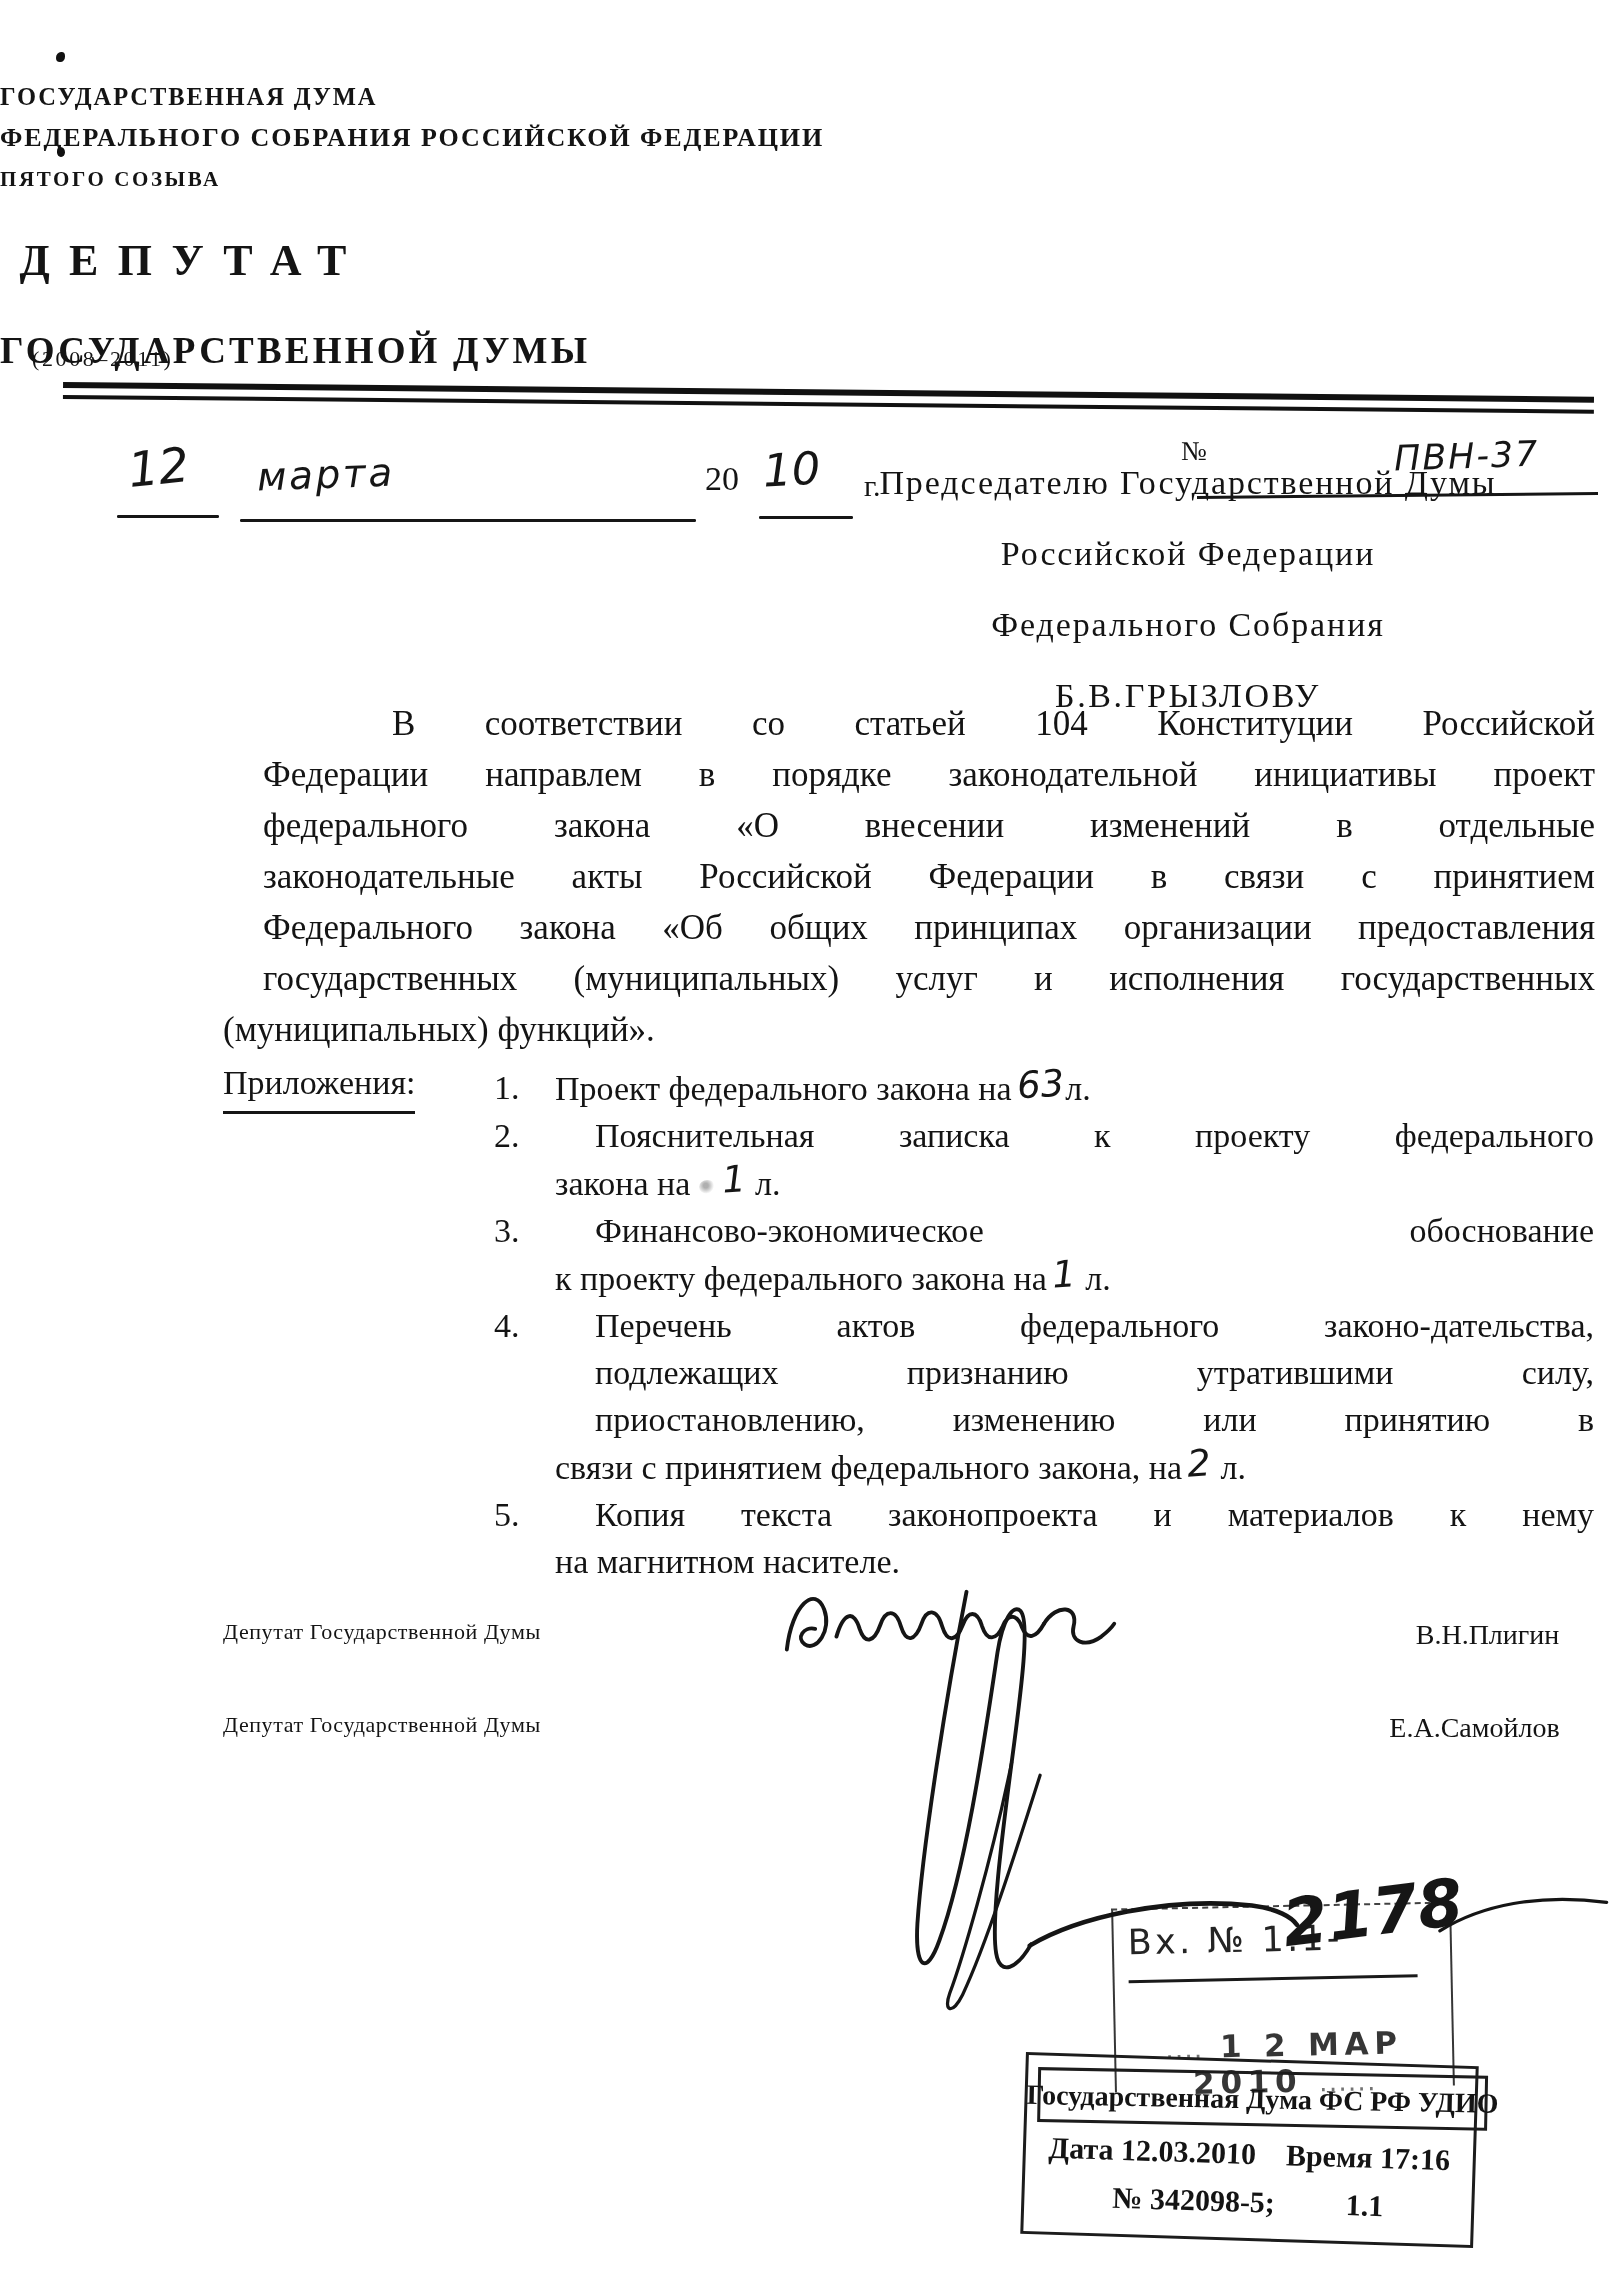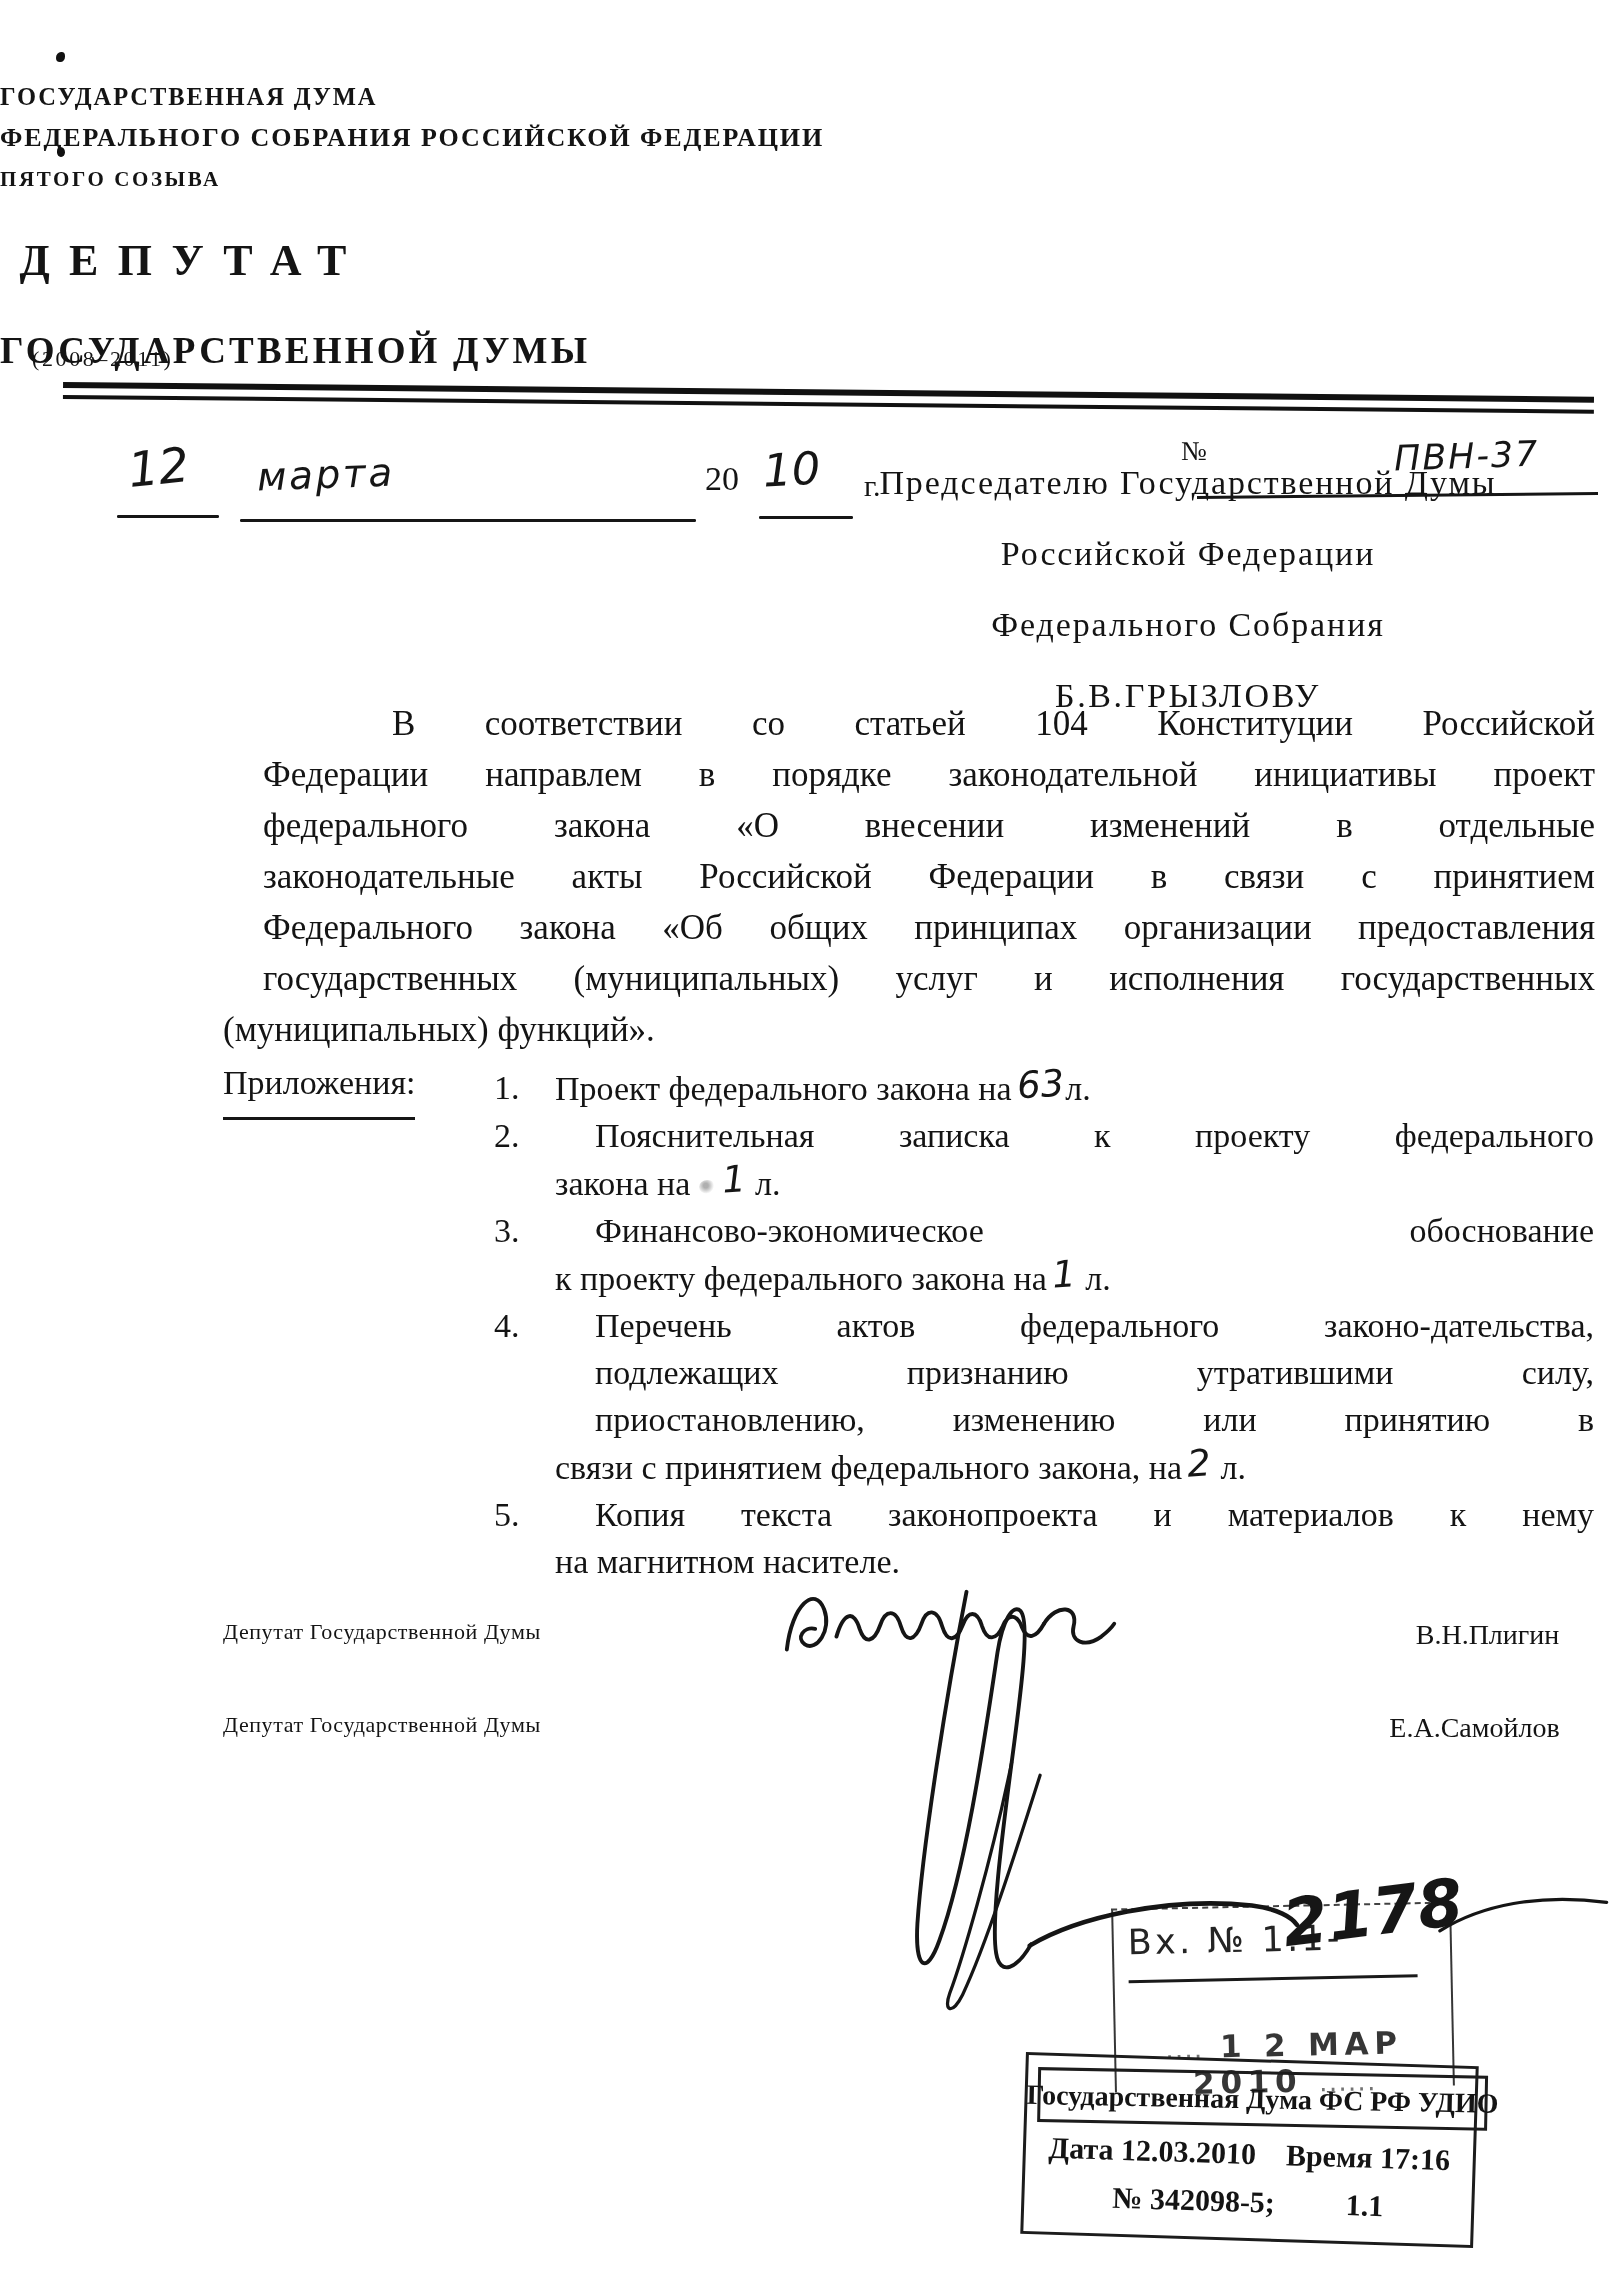--- a/index.html
+++ b/index.html
@@ -33,7 +33,7 @@
   .body{left:223px;top:698px;width:1372px;font-size:35px;line-height:51px;}
   .jline{text-align:justify;text-align-last:justify;margin-left:40px;}
   .ind{padding-left:129px;}
-  .attlabel{left:223px;top:1064px;font-size:34px;border-bottom:3.2px solid #161616;padding-bottom:15px;}
+  .attlabel{left:223px;top:1064px;font-size:34px;border-bottom:3.2px solid #161616;padding-bottom:9px;}
   .attitems{left:494px;top:1064px;width:1100px;font-size:34px;line-height:47px;}
   .attitem{display:flex;}
   .attnum{width:61px;flex:none;}

